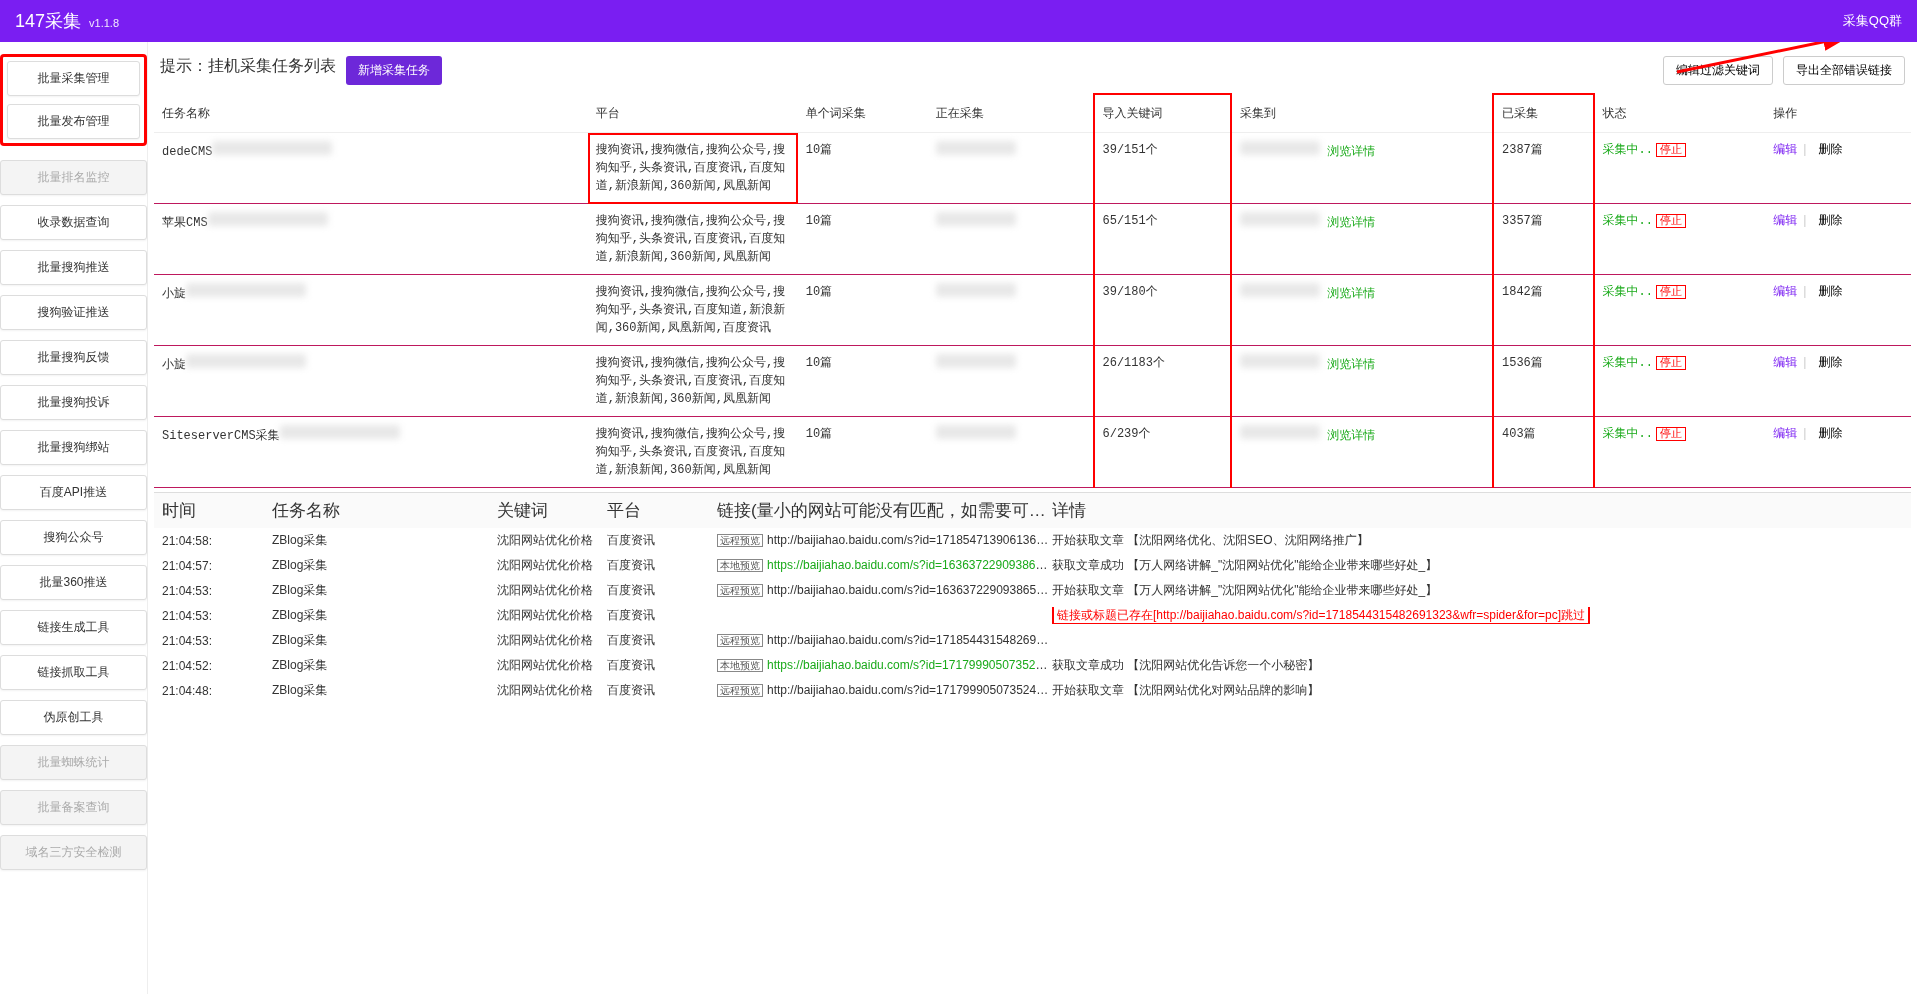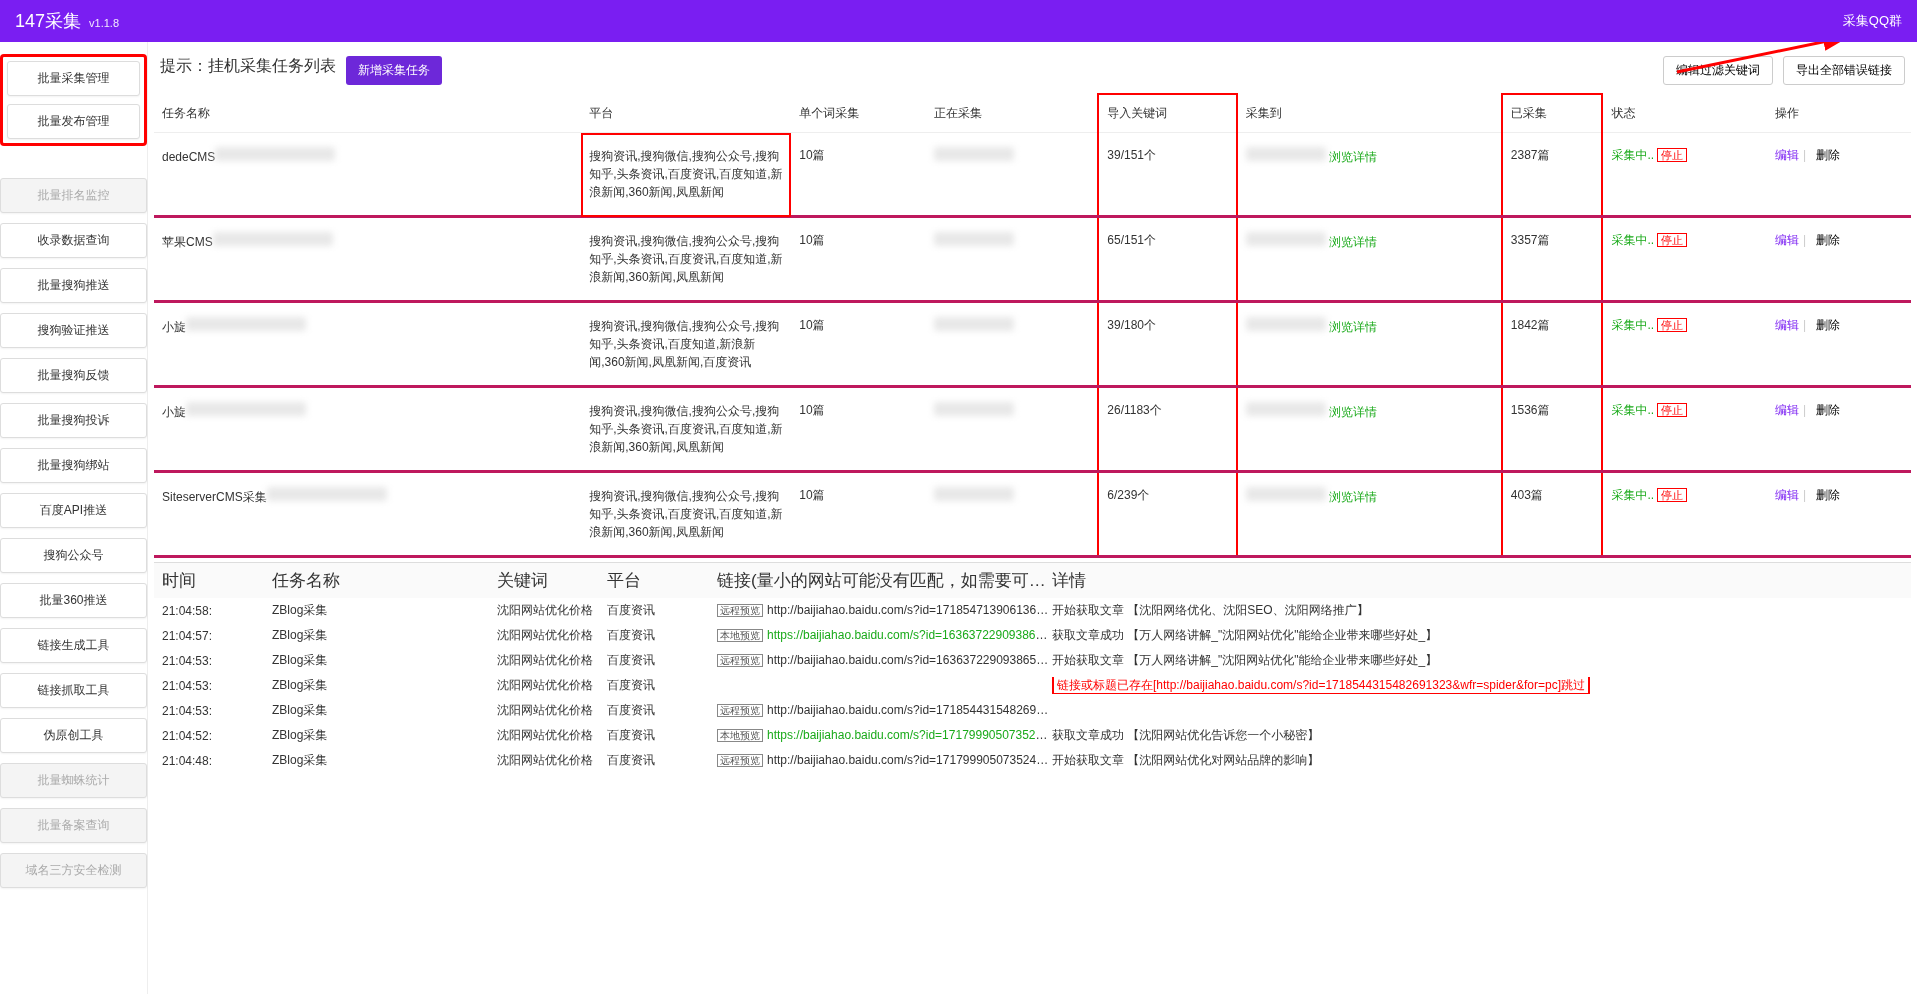--- a/index.html
+++ b/index.html
@@ -12,7 +12,7 @@
 .header-right { font-size: 13px; }
 
 .layout { display: flex; height: calc(100vh - 42px); }
-.sidebar { width: 148px; padding: 12px 0; background: #fff; display: flex; flex-direction: column; gap: 28px; border-right: 1px solid #eee; }
+.sidebar { width: 148px; padding: 12px 0; background: #fff; display: flex; flex-direction: column; gap: 10px; border-right: 1px solid #eee; }
 .side-btn { background: #fff; border: 1px solid #ddd; border-radius: 3px; padding: 8px 6px; text-align: center; cursor: pointer; font-size: 12px; color: #333; box-shadow: 0 1px 2px rgba(0,0,0,0.05); }
 .side-btn.disabled { background: #f4f4f4; color: #aaa; cursor: default; }
 .sidebar-hl { border: 3px solid #ff0000; border-radius: 4px; padding: 4px; margin-bottom: 4px; display: flex; flex-direction: column; gap: 8px; }

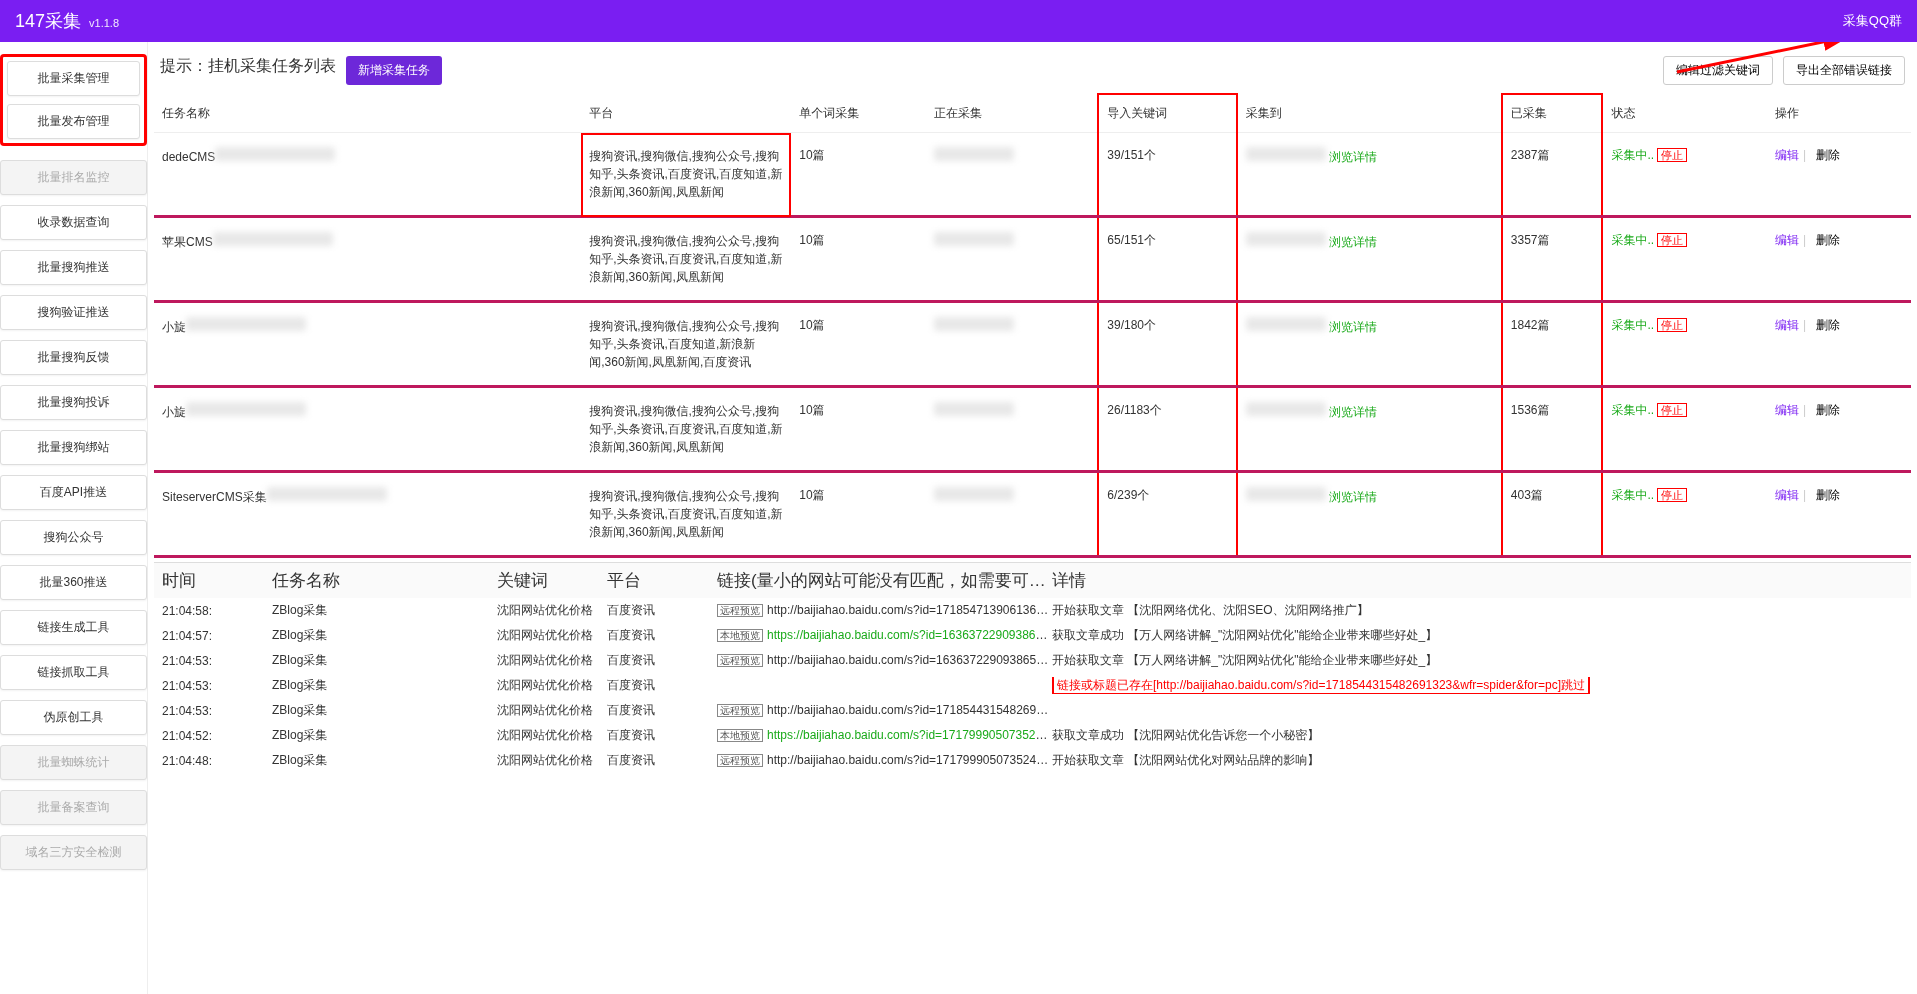--- a/index.html
+++ b/index.html
@@ -27,7 +27,7 @@
 
 .tasks-table { width: 100%; border-collapse: collapse; }
 .tasks-table th { text-align: left; font-weight: normal; padding: 10px 8px; font-size: 12px; border-bottom: 1px solid #eee; }
-.tasks-table td { padding: 14px 8px; font-size: 12px; vertical-align: top; border-bottom: 3px solid #be185d; }
+.tasks-table td { padding: 8px 8px; font-size: 12px; vertical-align: top; border-bottom: 1px solid #be185d; font-family: Liberation Mono, monospace; }
 .platform-cell { max-width: 200px; line-height: 1.5; }
 .blur { background: #e8e8e8; color: transparent; filter: blur(3px); border-radius: 2px; display: inline-block; height: 14px; }
 .blur-sm { width: 80px; }

